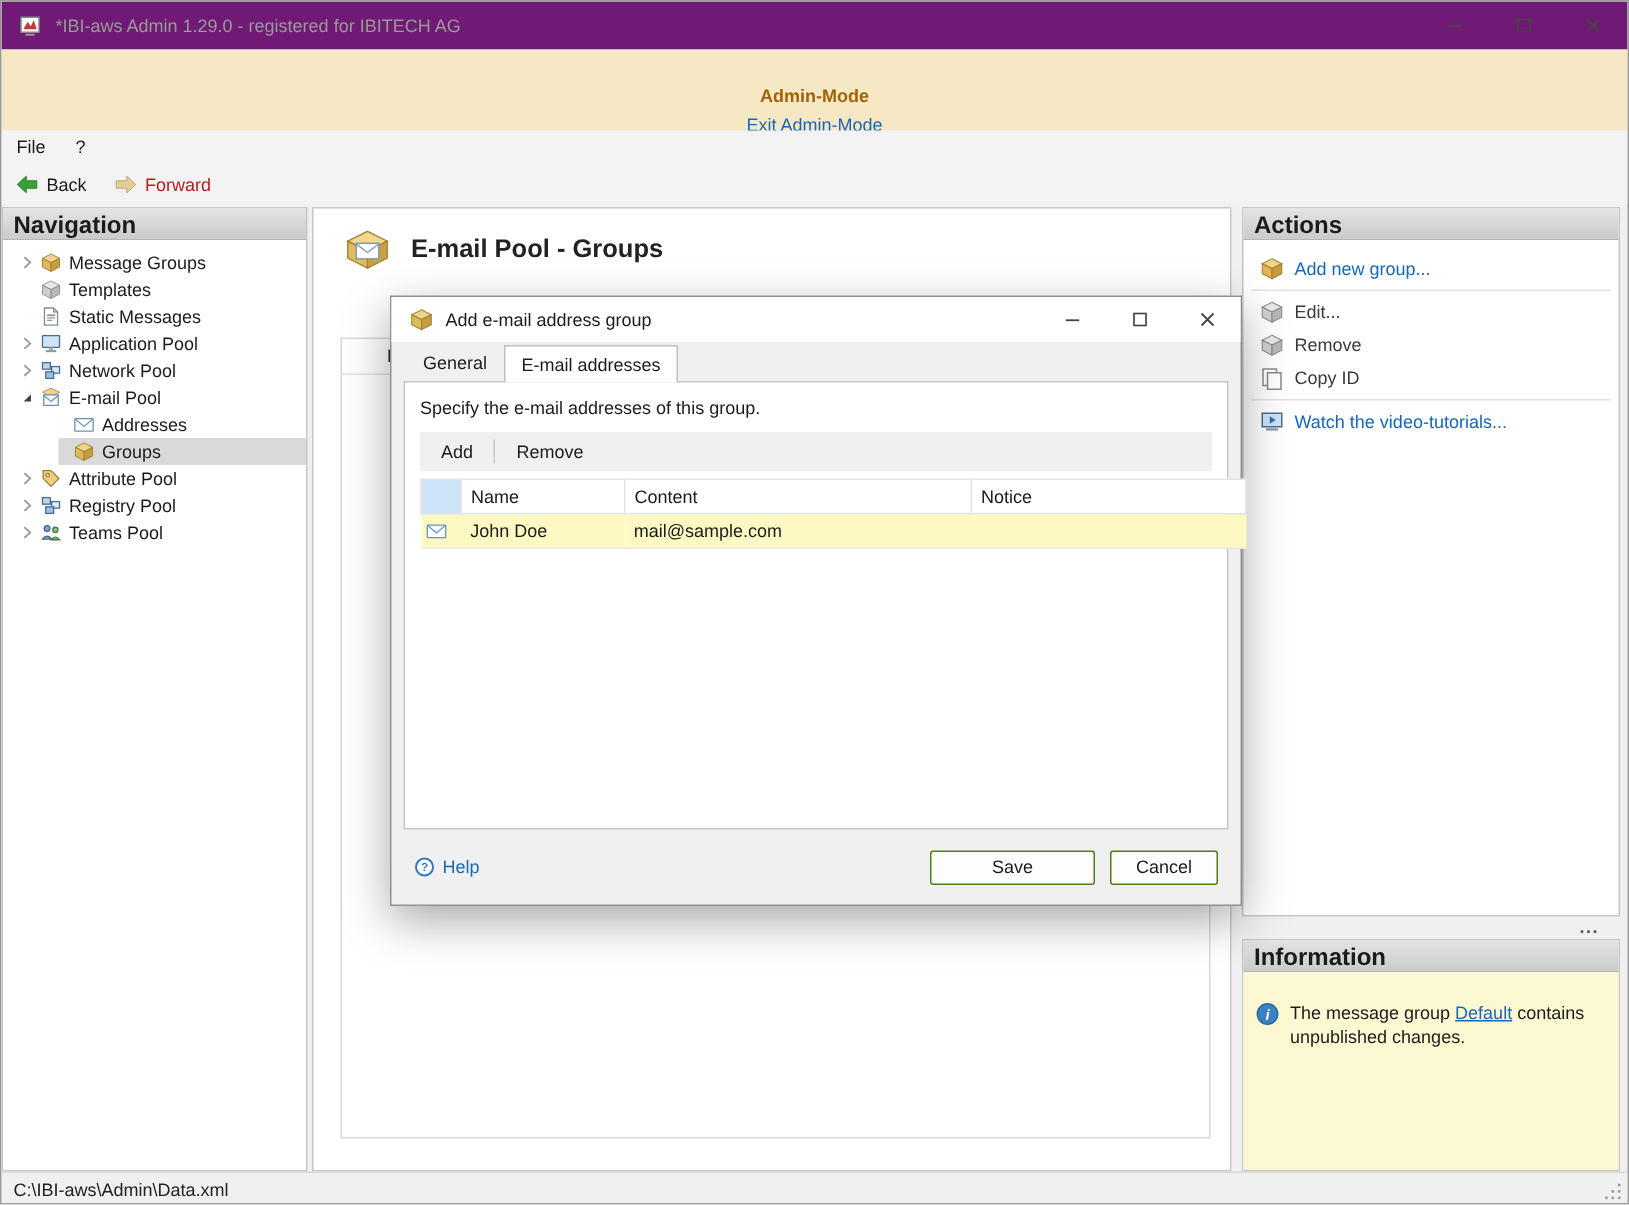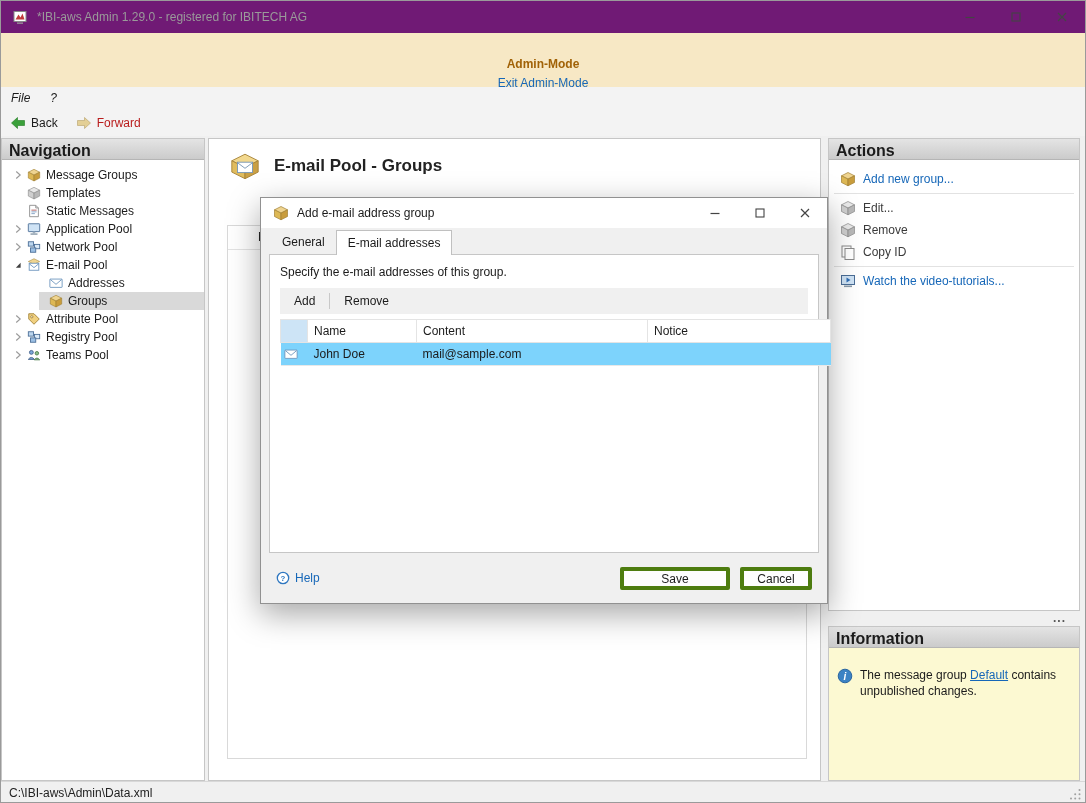--- a/index.html
+++ b/index.html
@@ -21,7 +21,7 @@
   .banner .b-link { display:inline-block; margin-top:5px; color:#1667b8; cursor:pointer; }
 
   
-  .menubar { position:absolute; left:0; top:86px; width:100%; height:22px; background:#f3f3f3; display:flex; align-items:flex-end;font-style:italic; }
+  .menubar { position:absolute; left:0; top:86px; width:100%; height:22px; background:#f3f3f3; display:flex; align-items:flex-end; }
   .menu-item { padding:0 10px; height:22px; display:flex; align-items:center; }
   .toolbar { position:absolute; left:0; top:108px; width:100%; height:27px; background:#f3f3f3; display:flex; align-items:center; }
   .tool-btn { display:flex; align-items:center; gap:5px; padding:0 9px; height:25px; }

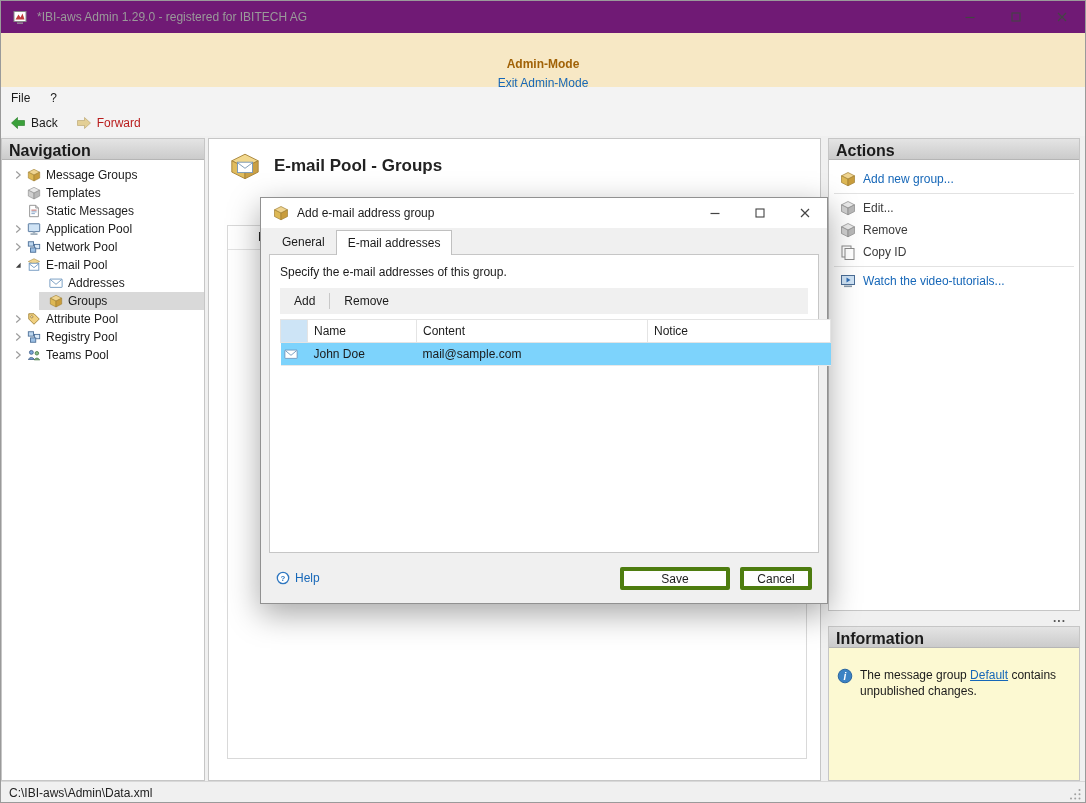--- a/index.html
+++ b/index.html
@@ -86,7 +86,7 @@
   .dlg-table th.col-content { width:218px; }
   .dlg-table th.col-notice { width:170px; }
   .dlg-table td { padding:3px 6px; height:16px; border-bottom:1px solid #e8e8e8; }
-  .dlg-table tr.data-row td { background:#7dd3fc; }
+  .dlg-table tr.data-row td { background:#fef9c3; }
   .dlg-table td.cell-icon { padding:2px 3px; }
   .dlg-footer { position:absolute; left:0; right:0; bottom:0; height:50px; display:flex; align-items:center; padding:0 15px; box-sizing:border-box; }
   .help-link { display:flex; align-items:center; gap:5px; color:#1667b8; cursor:pointer; }

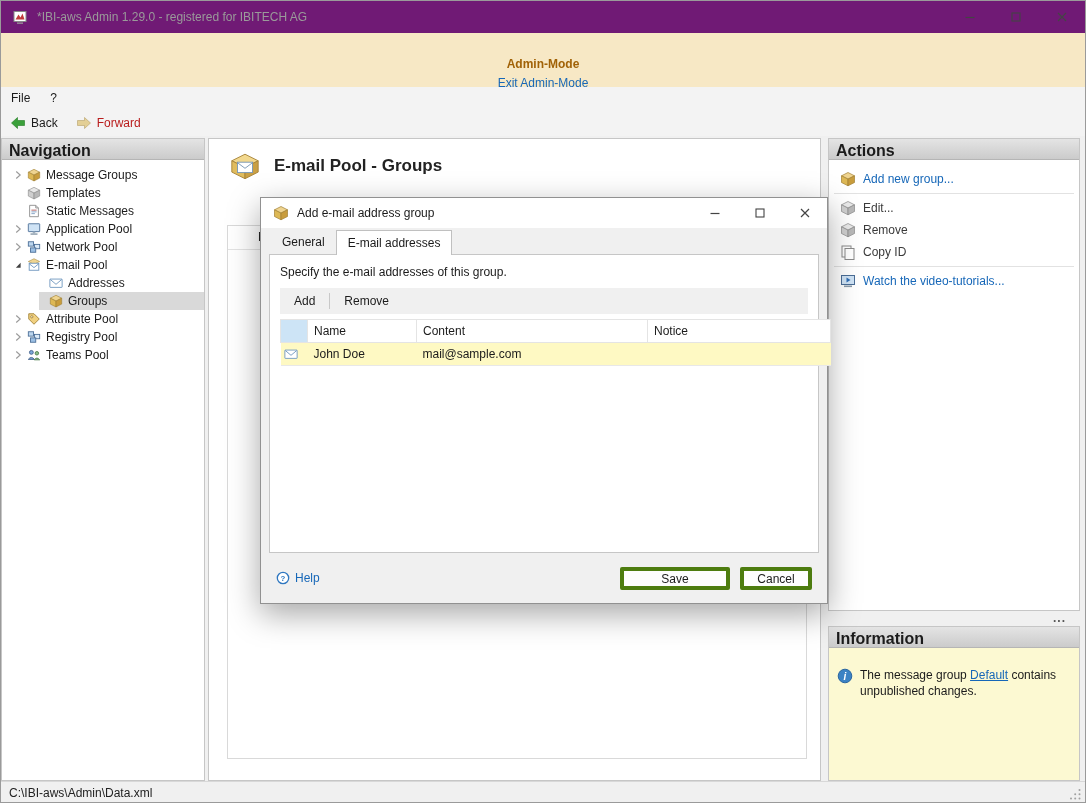--- a/index.html
+++ b/index.html
@@ -91,7 +91,7 @@
   .dlg-footer { position:absolute; left:0; right:0; bottom:0; height:50px; display:flex; align-items:center; padding:0 15px; box-sizing:border-box; }
   .help-link { display:flex; align-items:center; gap:5px; color:#1667b8; cursor:pointer; }
   .dlg-spacer { flex:1; }
-  .btn { height:23px; background:#fdfdfd; border:4px solid #4d7c0f; border-radius:2px; font-family:"Liberation Sans",sans-serif; font-size:12px; color:#1b1b1b; cursor:pointer; }
+  .btn { height:23px; background:#fdfdfd; border:1px solid #4d7c0f; border-radius:2px; font-family:"Liberation Sans",sans-serif; font-size:12px; color:#1b1b1b; cursor:pointer; }
   .btn-save { width:110px; margin-right:10px; }
   .btn-cancel { width:72px; }
 </style>

